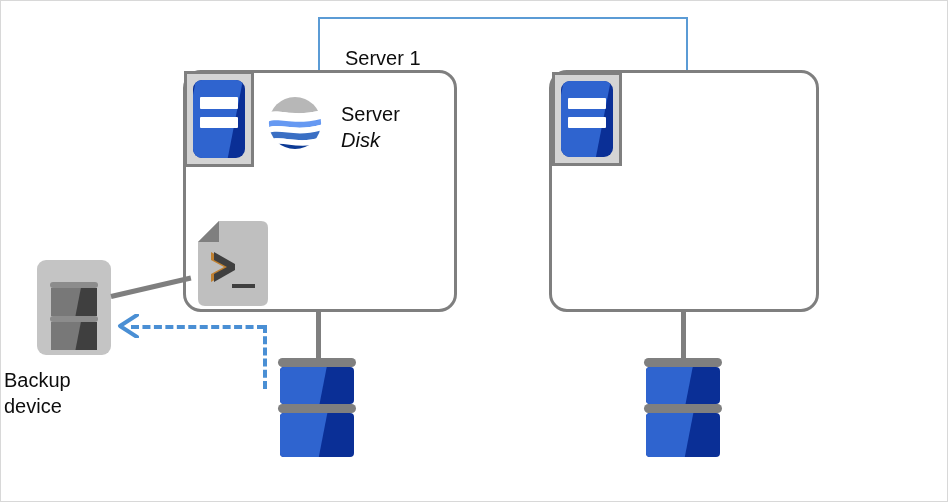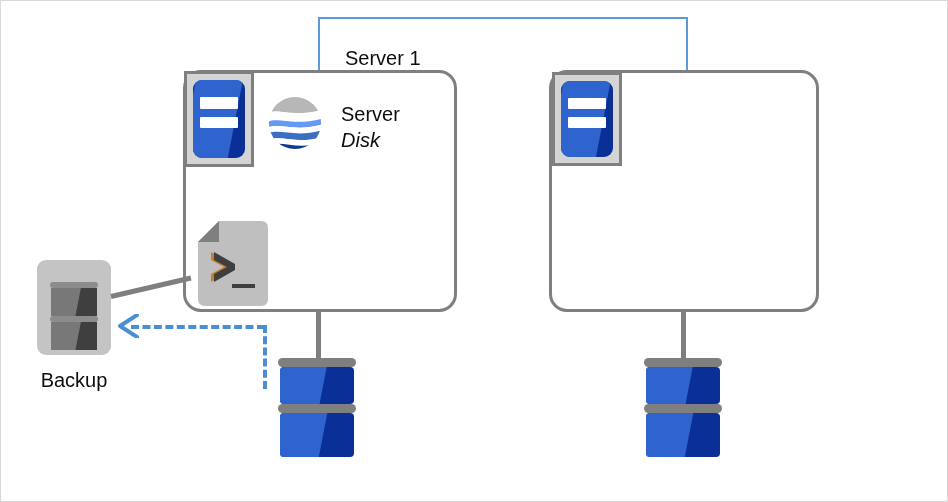--- a/index.html
+++ b/index.html
@@ -26,7 +26,7 @@
     white-space: pre;
     letter-spacing: 0px;
   }
-  .label-center { text-align: center; }
+  .label-center { }
 
   
   .server-box {

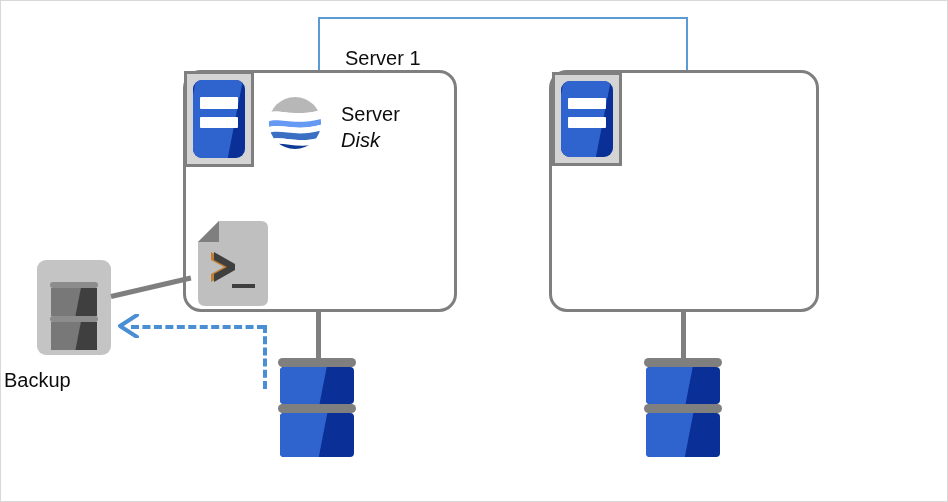--- a/index.html
+++ b/index.html
@@ -236,6 +236,7 @@
   </div>
 
   <div class="label label-center abs" style="left:3px; top:366px; width:140px;">Backup</div>
+  <div class="label label-center abs" style="left:3px; top:392px; width:140px;">device</div>
 
   <div class="line-gray" style="left:110px; top:293px; width:82px; height:5px; transform-origin: 0 50%; transform: rotate(-13deg);"></div>
 

